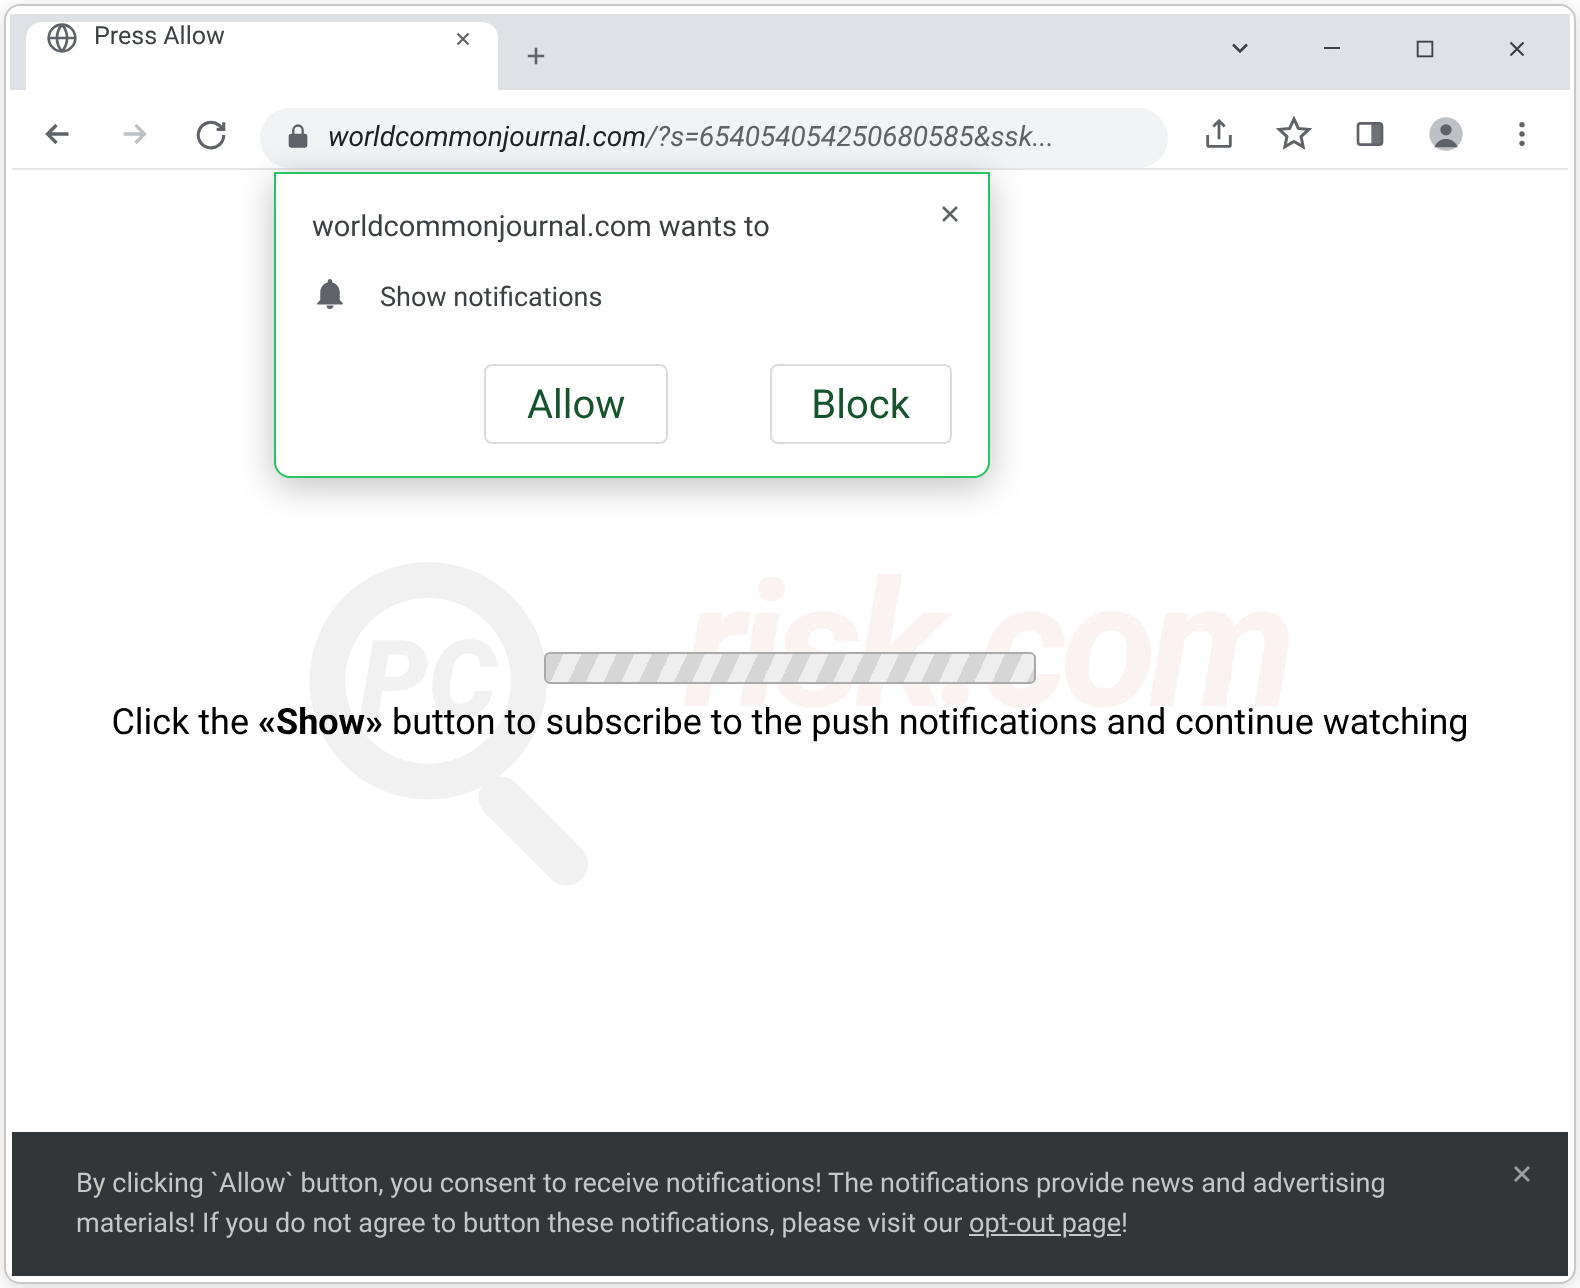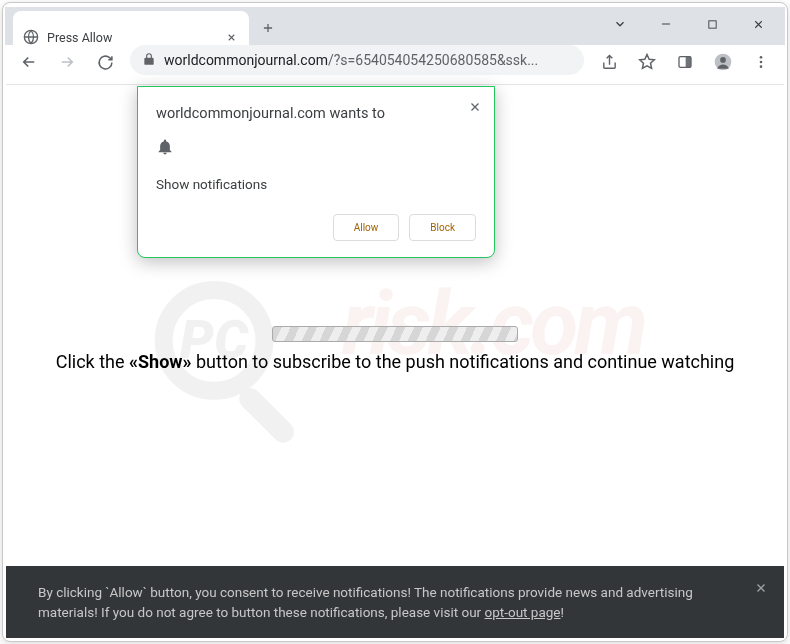--- a/index.html
+++ b/index.html
@@ -9,7 +9,7 @@
 .window-outline { position: absolute; inset: 2px; border: 1px solid #c8c8c8; border-radius: 8px; overflow: hidden; background: #fff; box-shadow: 0 2px 10px rgba(0,0,0,.15); }
 
 .tabbar { height: 38px; background: #dee1e6; display: flex; align-items: flex-end; padding-left: 8px; position: absolute; top: 4px; left: 2px; right: 2px; }
-.tab { background: #fff; height: 34px; width: 236px; border-radius: 8px 8px 0 0; display: flex; align-items: flex-end; padding: 0 10px; gap: 8px; position: relative; }
+.tab { background: #fff; height: 34px; width: 236px; border-radius: 8px 8px 0 0; display: flex; align-items: flex-start; padding: 0 10px; gap: 8px; position: relative; }
 .tab .globe { width: 16px; height: 16px; display: flex; align-items: center; justify-content: center; color: #5f6368; }
 .tab .title { font-size: 12.5px; color: #3c4043; flex: 1; white-space: nowrap; overflow: hidden; }
 .tab .x { width: 16px; height: 16px; display: flex; align-items: center; justify-content: center; color: #5f6368; }

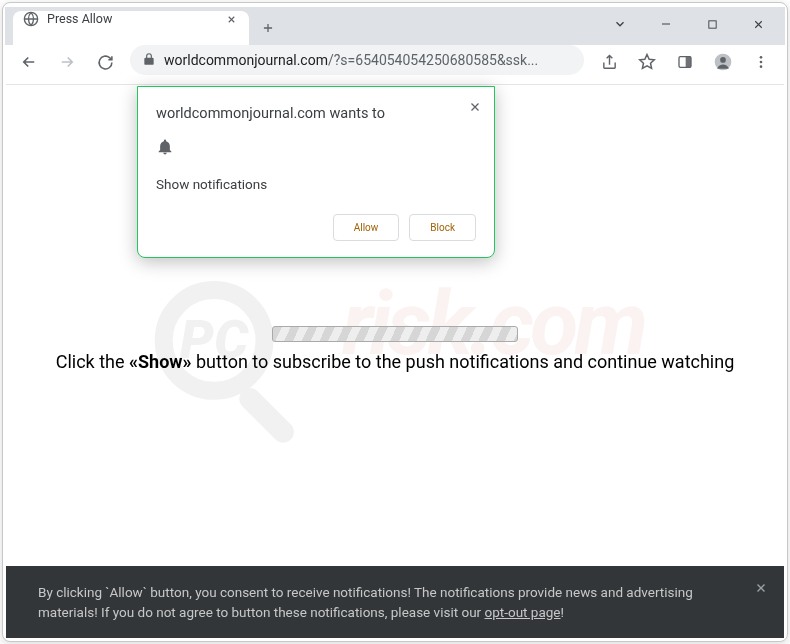--- a/index.html
+++ b/index.html
@@ -19,7 +19,7 @@
 .win-ctrls .c { width: 46px; height: 34px; display: flex; align-items: center; justify-content: center; color: #3c4043; }
 .win-ctrls .chev-down { width: 46px; height: 34px; display: flex; align-items: center; justify-content: center; color: #3c4043; }
 
-.toolbar { position: absolute; top: 42px; left: 3px; right: 3px; height: 40px; background: #fff; display: flex; align-items: flex-start; padding: 0 6px; gap: 4px; border-bottom: 1px solid #e5e5e5; }
+.toolbar { position: absolute; top: 42px; left: 3px; right: 3px; height: 40px; background: #fff; display: flex; align-items: flex-end; padding: 0 6px; gap: 4px; border-bottom: 1px solid #e5e5e5; font-style: italic; }
 .toolbar .nav-btn { width: 34px; height: 34px; display: flex; align-items: center; justify-content: center; color: #5f6368; border-radius: 50%; }
 .toolbar .nav-btn.disabled { color: #bdc1c6; }
 .omnibox { flex: 1; height: 30px; background: #f1f3f4; border-radius: 15px; display: flex; align-items: center; padding: 0 12px; gap: 8px; margin: 0 4px; }

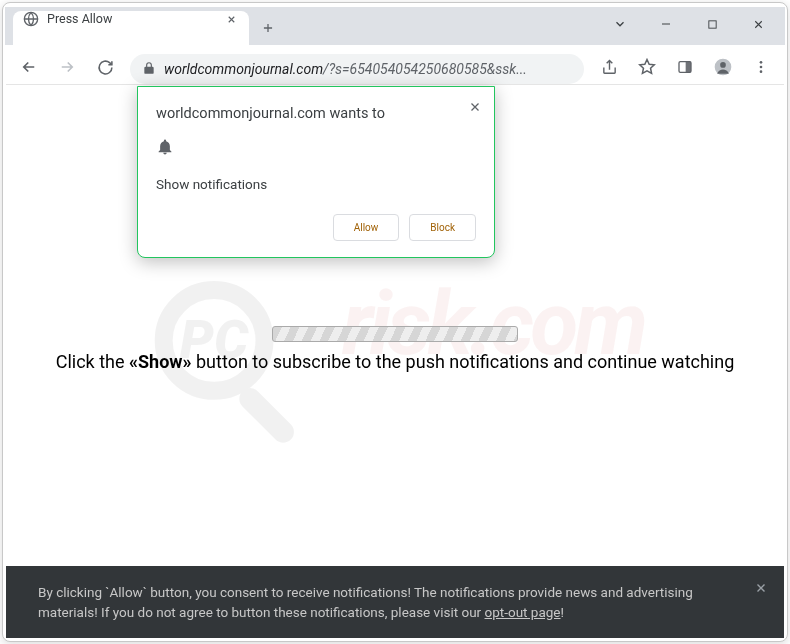--- a/index.html
+++ b/index.html
@@ -44,7 +44,7 @@
 .perm { position: absolute; top: 0; left: 131px; width: 358px; background: #fff; border: 1px solid #22c55e; border-radius: 0 0 8px 8px; box-shadow: 0 4px 18px rgba(0,0,0,.25); padding: 18px 18px 16px 18px; }
 .perm .close { position: absolute; top: 12px; right: 12px; color: #5f6368; cursor: pointer; }
 .perm .host { font-size: 14.5px; color: #3c4043; margin-bottom: 16px; }
-.perm .row { display: flex; align-items: flex-start; gap: 16px; margin-bottom: 22px; flex-direction: column; }
+.perm .row { display: flex; align-items: center; gap: 16px; margin-bottom: 22px; }
 .perm .bell { color: #5f6368; }
 .perm .label { font-size: 13.5px; color: #3c4043; }
 .perm .btns { display: flex; justify-content: flex-end; gap: 10px; }

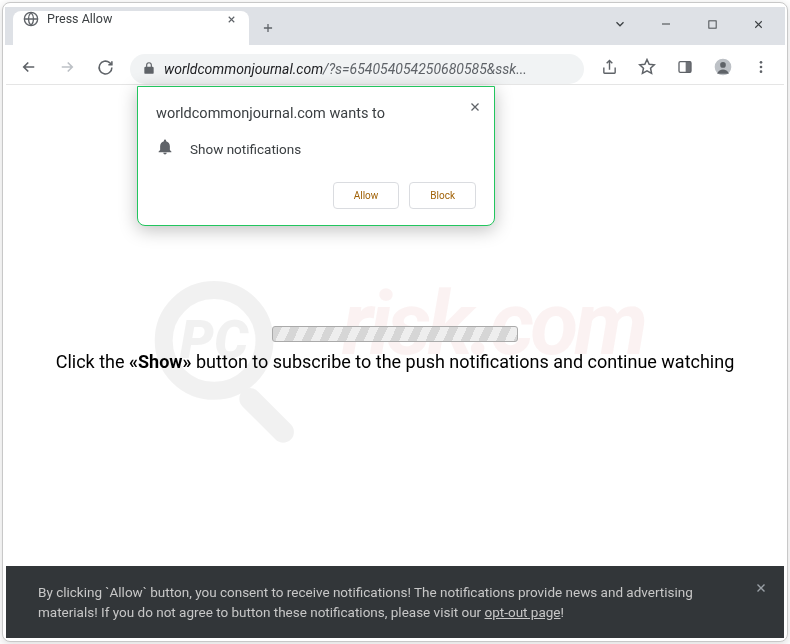--- a/index.html
+++ b/index.html
@@ -48,7 +48,7 @@
 .perm .bell { color: #5f6368; }
 .perm .label { font-size: 13.5px; color: #3c4043; }
 .perm .btns { display: flex; justify-content: flex-end; gap: 10px; }
-.perm .btn { border: 1px solid #dadce0; background: #fff; color: #a16207; font-size: 10px; padding: 7px 20px; border-radius: 4px; cursor: pointer; }
+.perm .btn { border: 1px solid #dadce0; background: #fff; color: #14532d; font-size: 20px; padding: 7px 20px; border-radius: 4px; cursor: pointer; margin-left: 41px; }
 
 
 .consent { position: absolute; bottom: 0; left: 0; right: 0; background: #323639; color: #c7c7c7; padding: 16px 63px 16px 32px; font-size: 13.5px; line-height: 1.5; }

